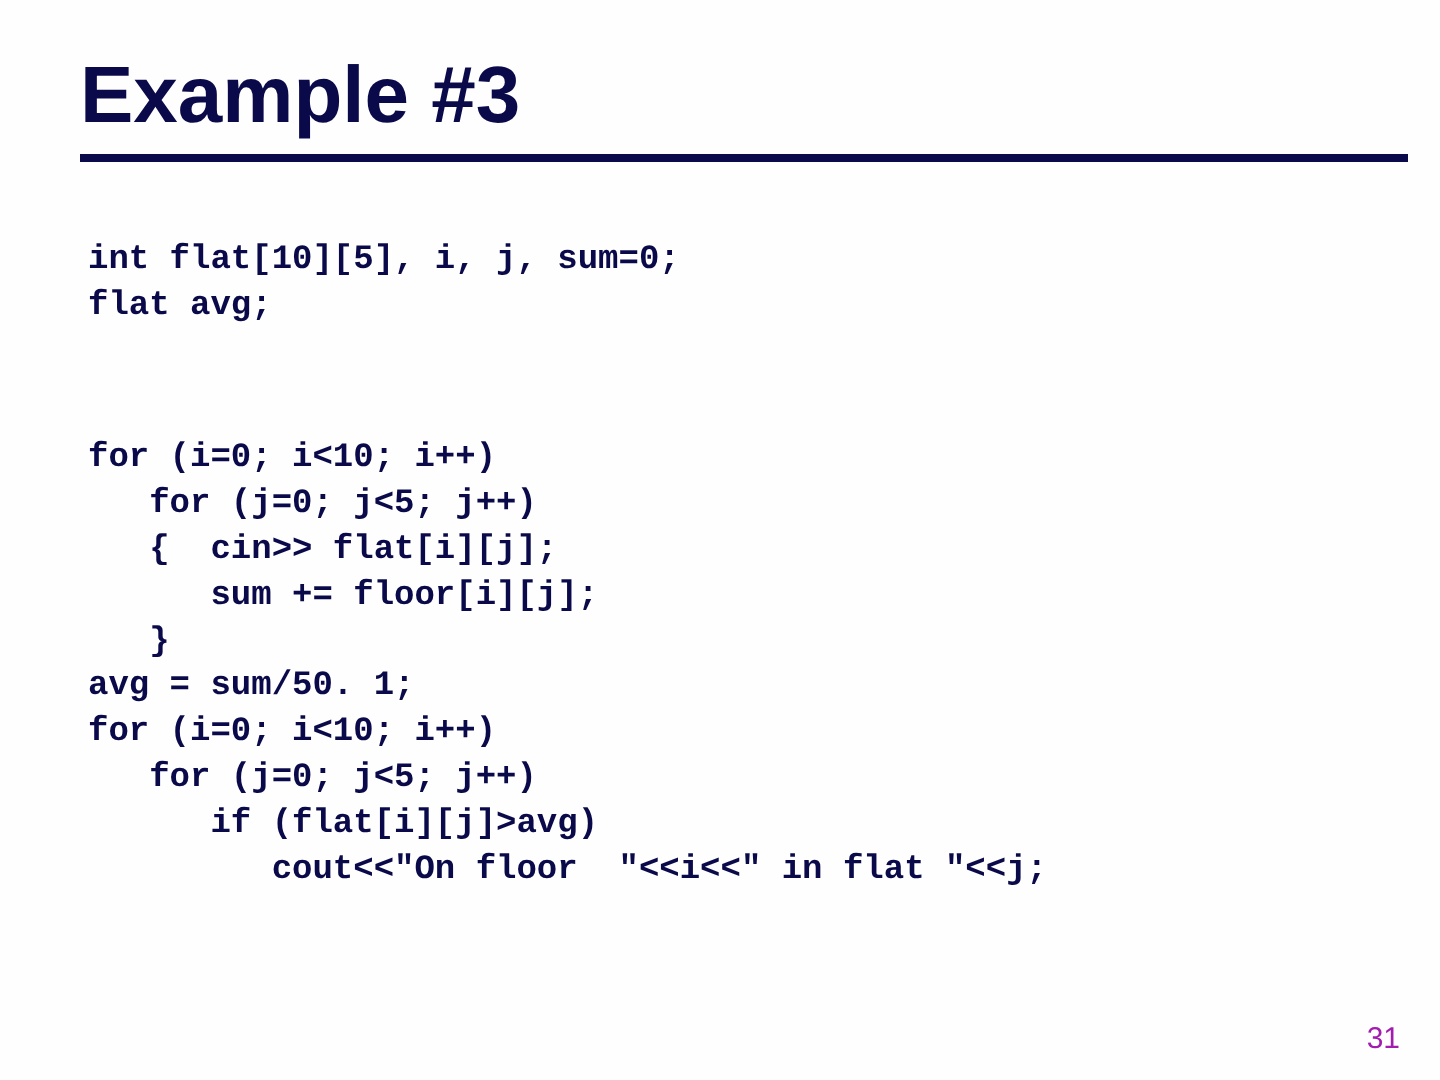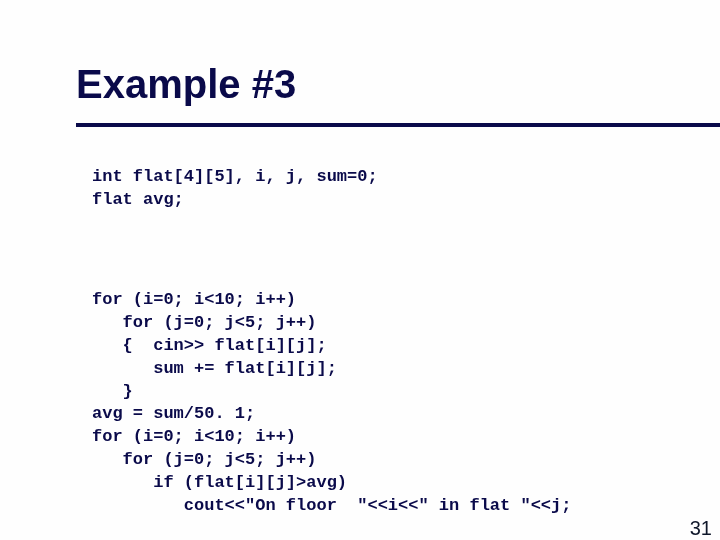--- a/index.html
+++ b/index.html
@@ -2,7 +2,7 @@
 <html><head>
   <meta charset="utf-8">
   <style>
-    * { margin: 16px; padding: 0; box-sizing: border-box; }
+    * { margin: 4px; padding: 0; box-sizing: border-box; }
     body {
       width: 720px;
       height: 540px;

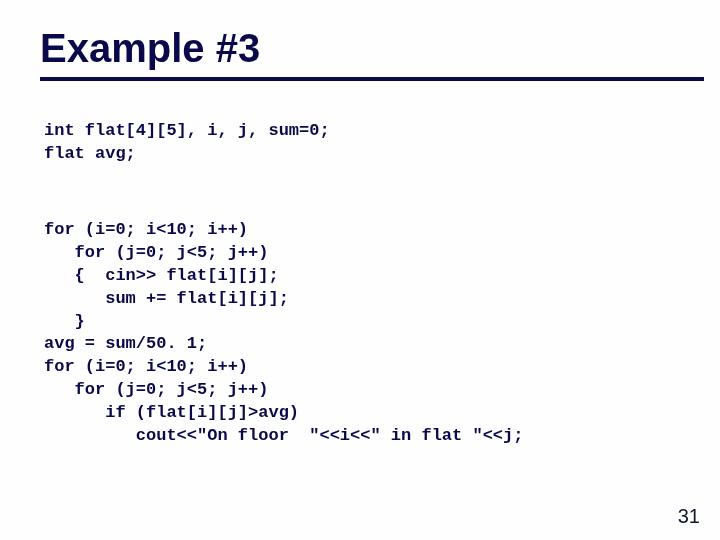--- a/index.html
+++ b/index.html
@@ -50,7 +50,7 @@
 <div class="title-underline"></div>
 
 <div class="code-block">
-<span>int flat[4][5], i, j, sum=0;</span>
+<span>int flat[10][5], i, j, sum=0;</span>
 <span>flat avg;</span>
 <div class="spacer"></div>
 <span>for (i=0; i&lt;10; i++)</span>

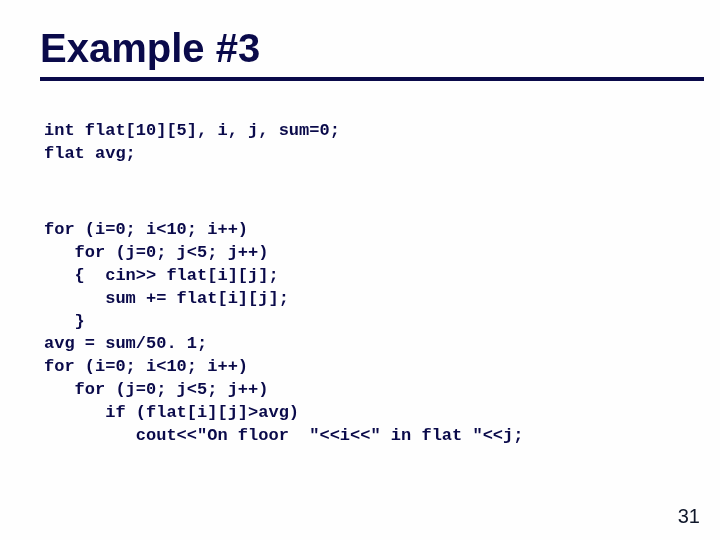--- a/index.html
+++ b/index.html
@@ -56,7 +56,7 @@
 <span>for (i=0; i&lt;10; i++)</span>
 <span>   for (j=0; j&lt;5; j++)</span>
 <span>   {  cin&gt;&gt; flat[i][j];</span>
-<span>      sum += flat[i][j];</span>
+<span>      sum += floor[i][j];</span>
 <span>   }</span>
 <span>avg = sum/50. 1;</span>
 <span>for (i=0; i&lt;10; i++)</span>

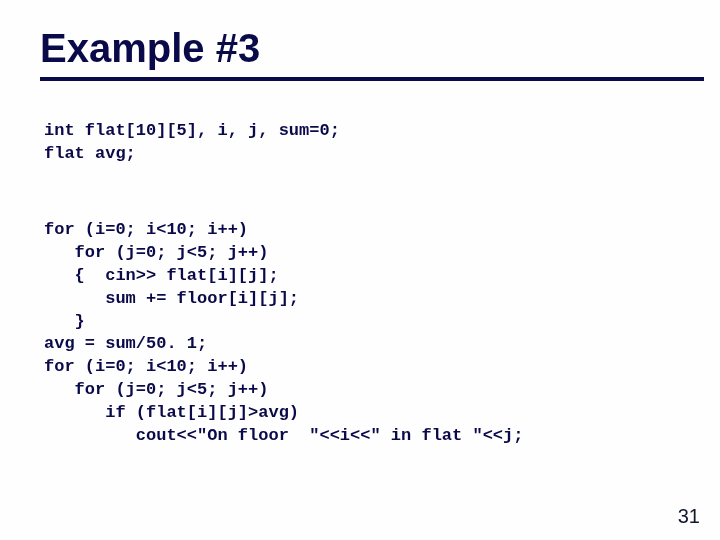--- a/index.html
+++ b/index.html
@@ -39,8 +39,8 @@
       position: absolute;
       bottom: 16px;
       right: 24px;
-      font-size: 20px;
-      color: #0f172a;
+      font-size: 15px;
+      color: #a21caf;
     }
   </style>
 </head>

